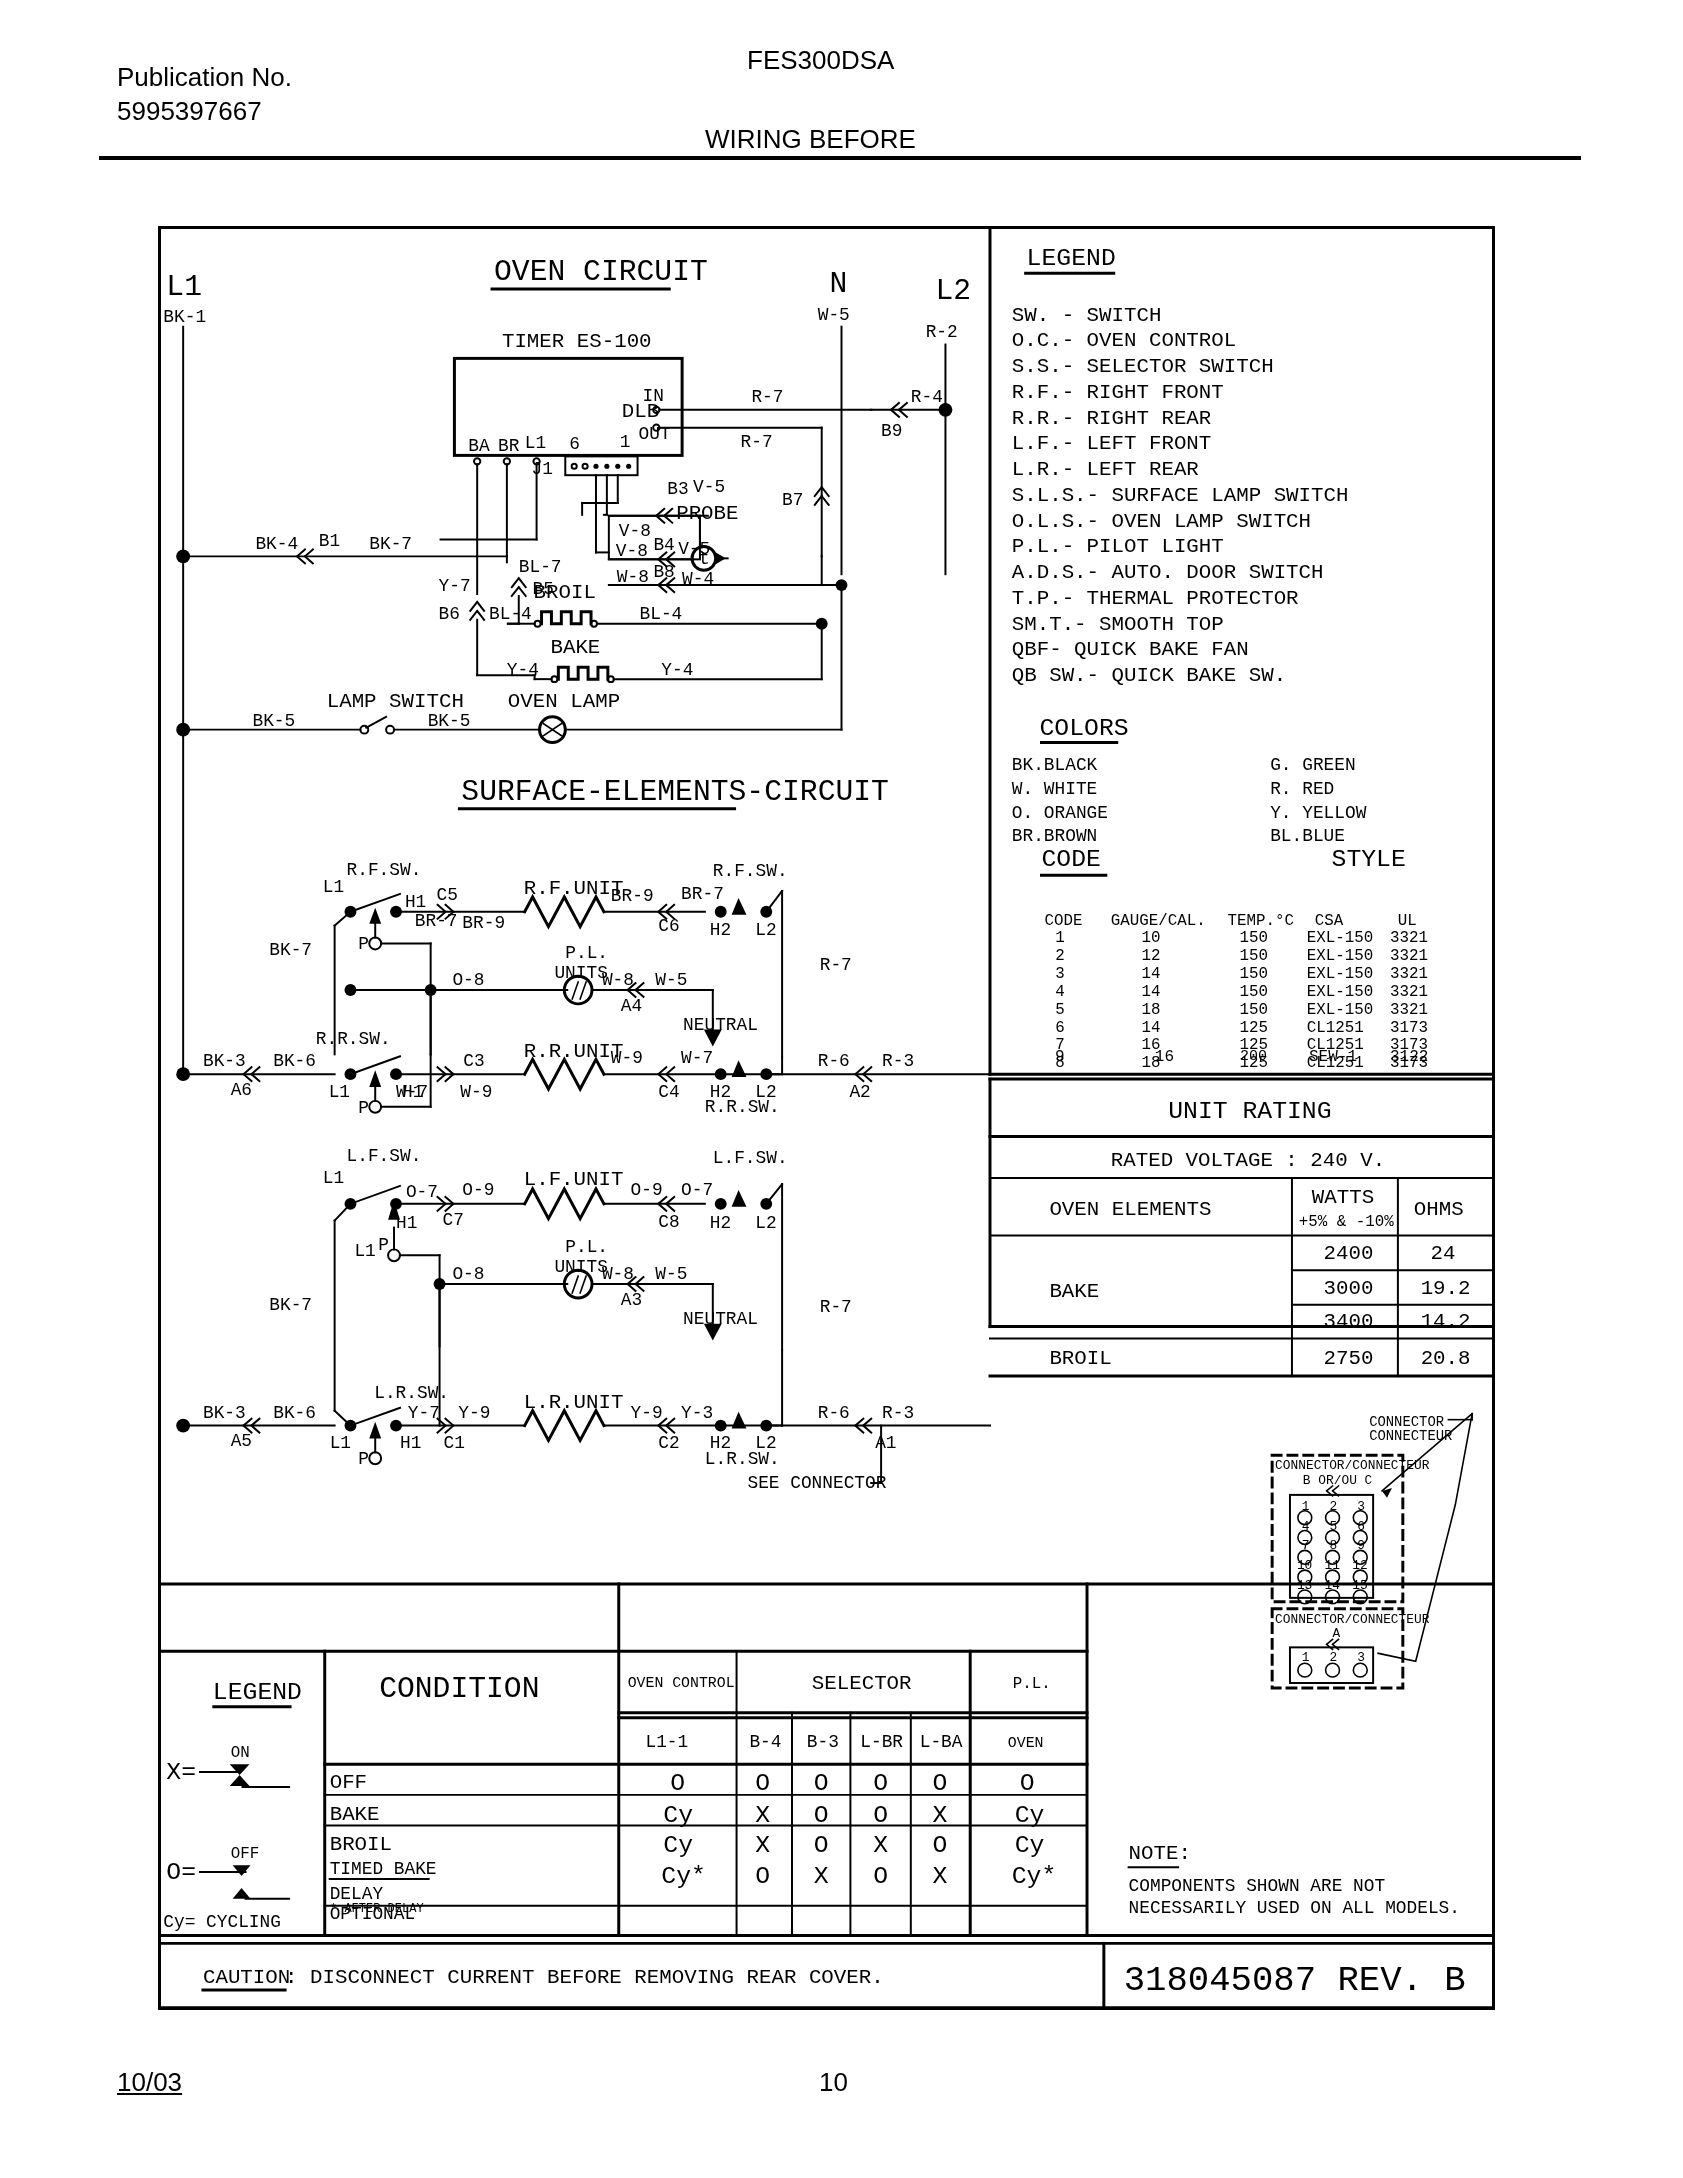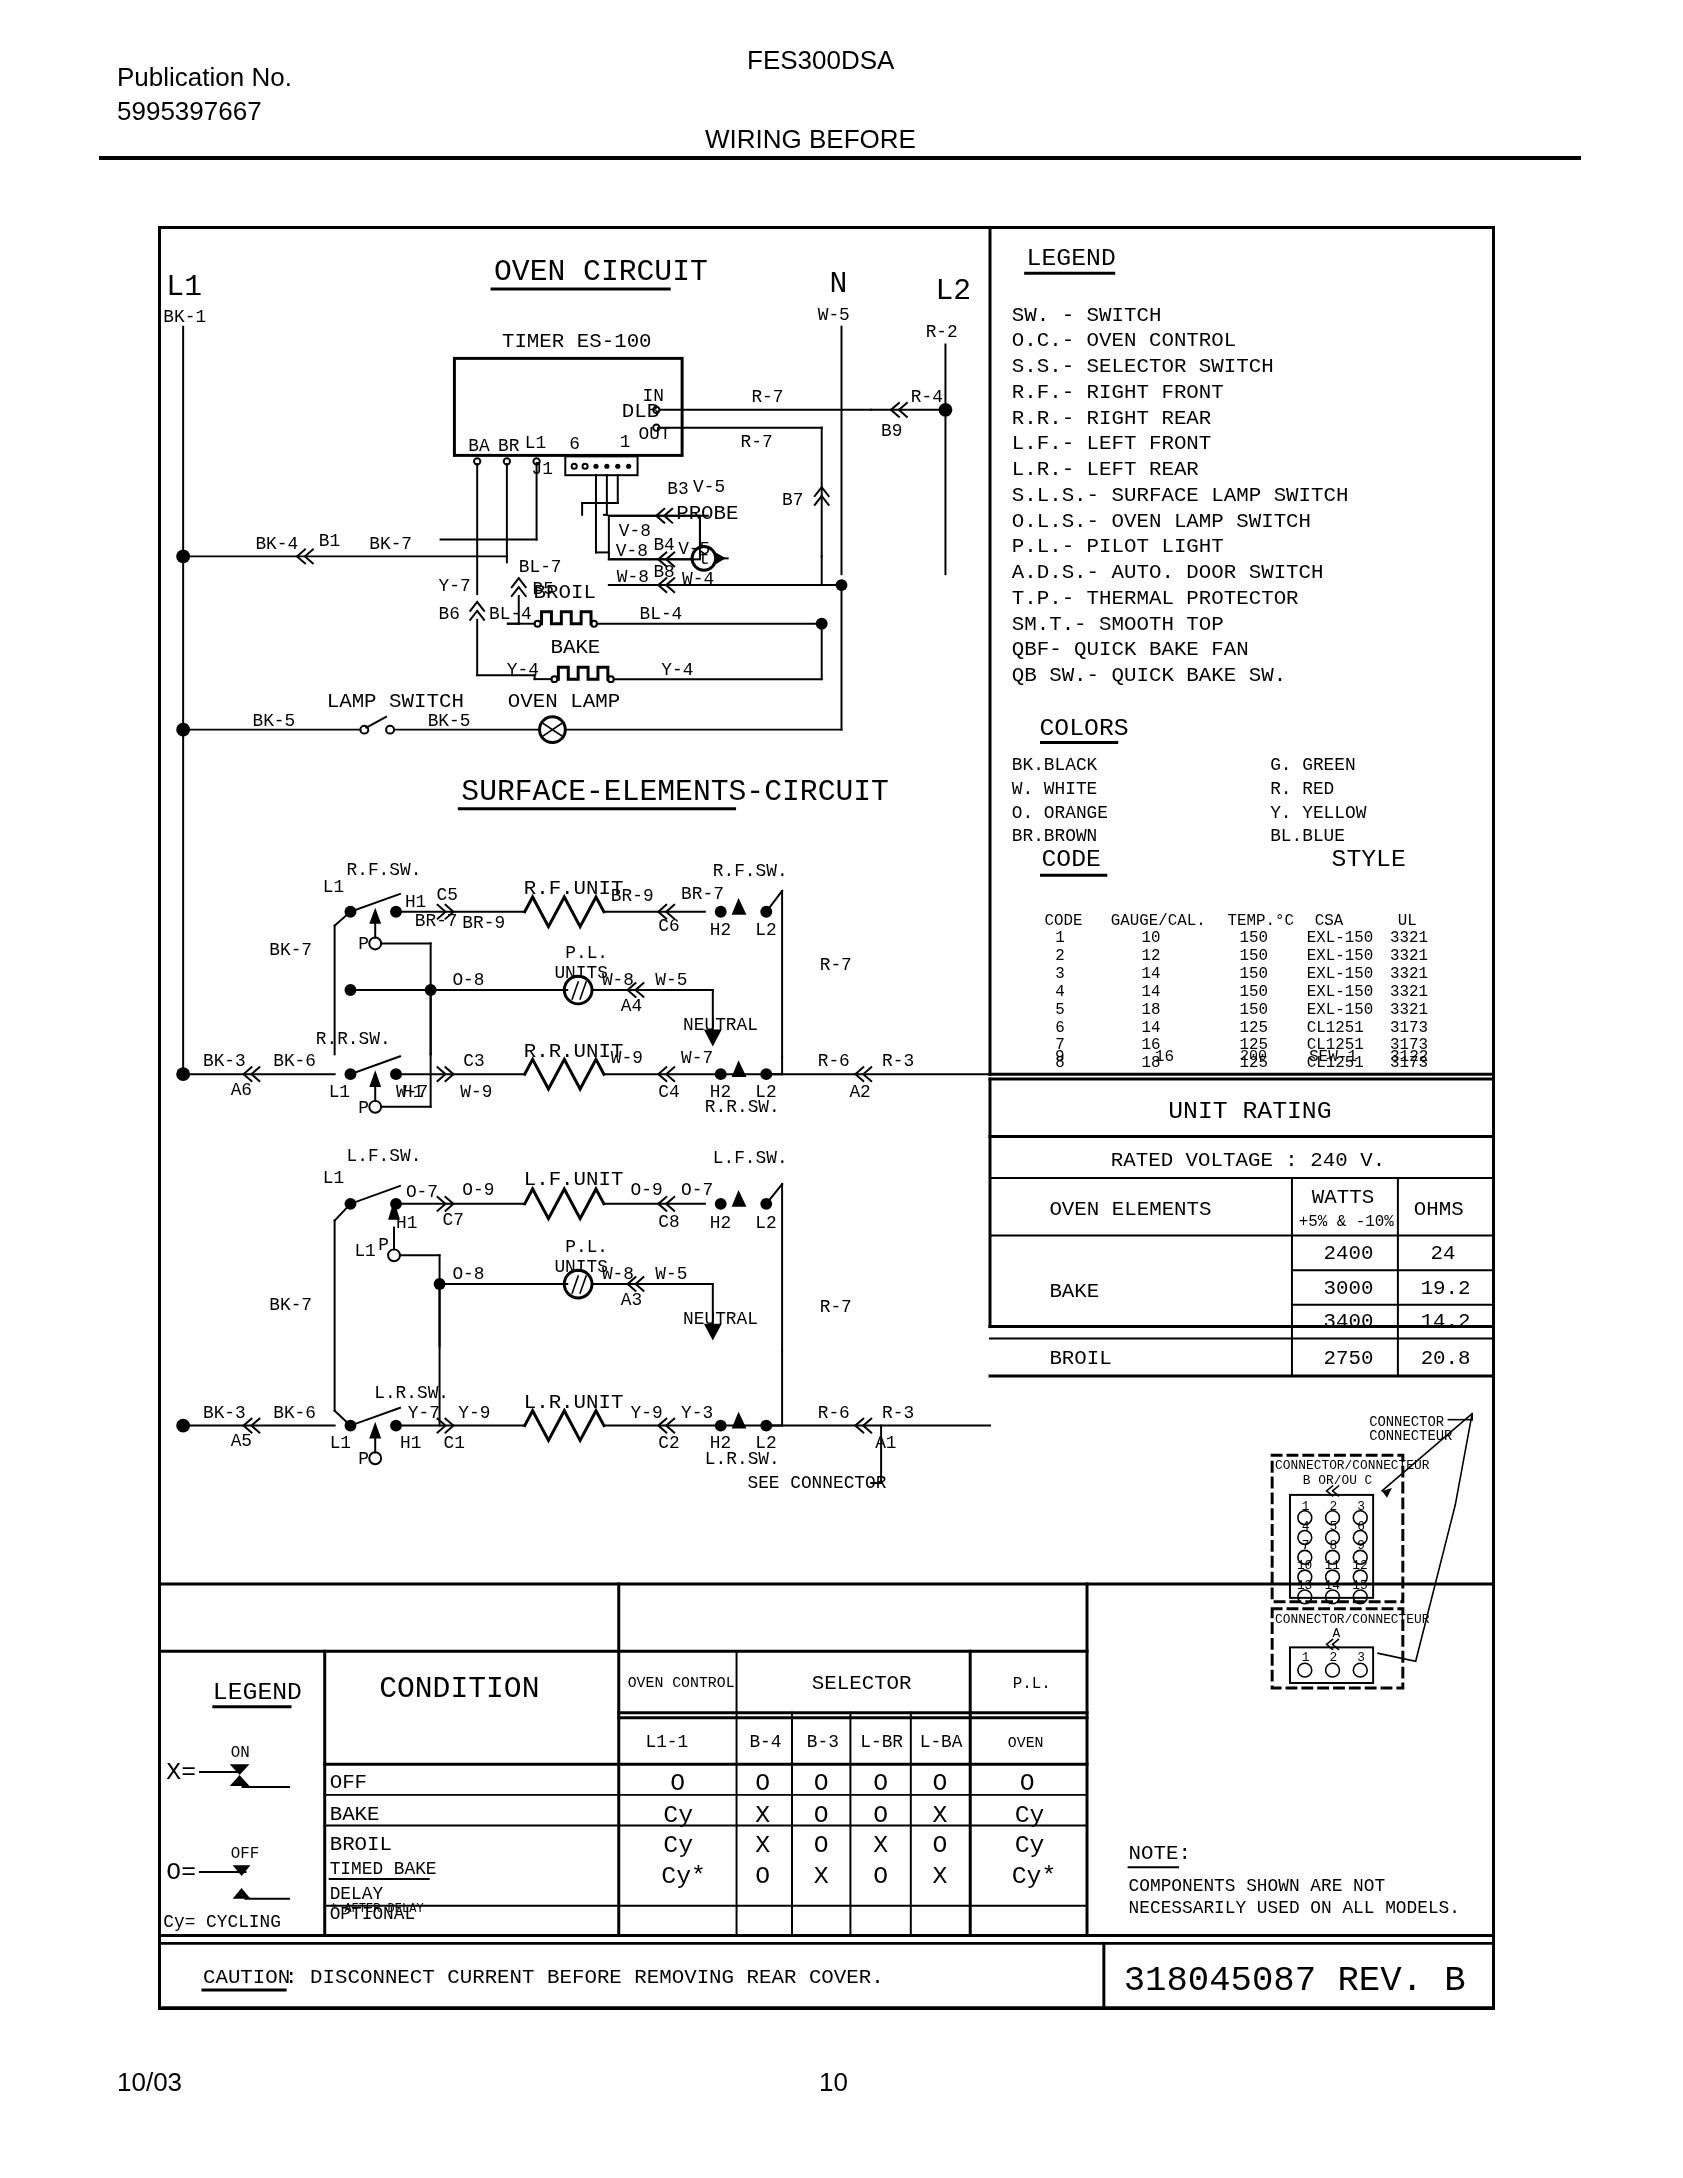--- a/index.html
+++ b/index.html
@@ -12,7 +12,7 @@
   #hdr-model{left:747px;top:45px;font-size:26px;text-align:right;}
   #hdr-title{left:705px;top:124px;font-size:26px;}
   #hdr-rule{left:99px;top:156px;width:1482px;height:4px;background:#000;}
-  #ftr-date{left:117px;top:2067px;font-size:26px;}
+  #ftr-date{left:117px;top:2067px;font-size:26px;text-decoration:underline;}
   #ftr-page{left:819px;top:2067px;font-size:26px;}
   
   #frame{left:158px;top:226px;width:1337px;height:1784px;border:3px solid #000;box-sizing:border-box;}

